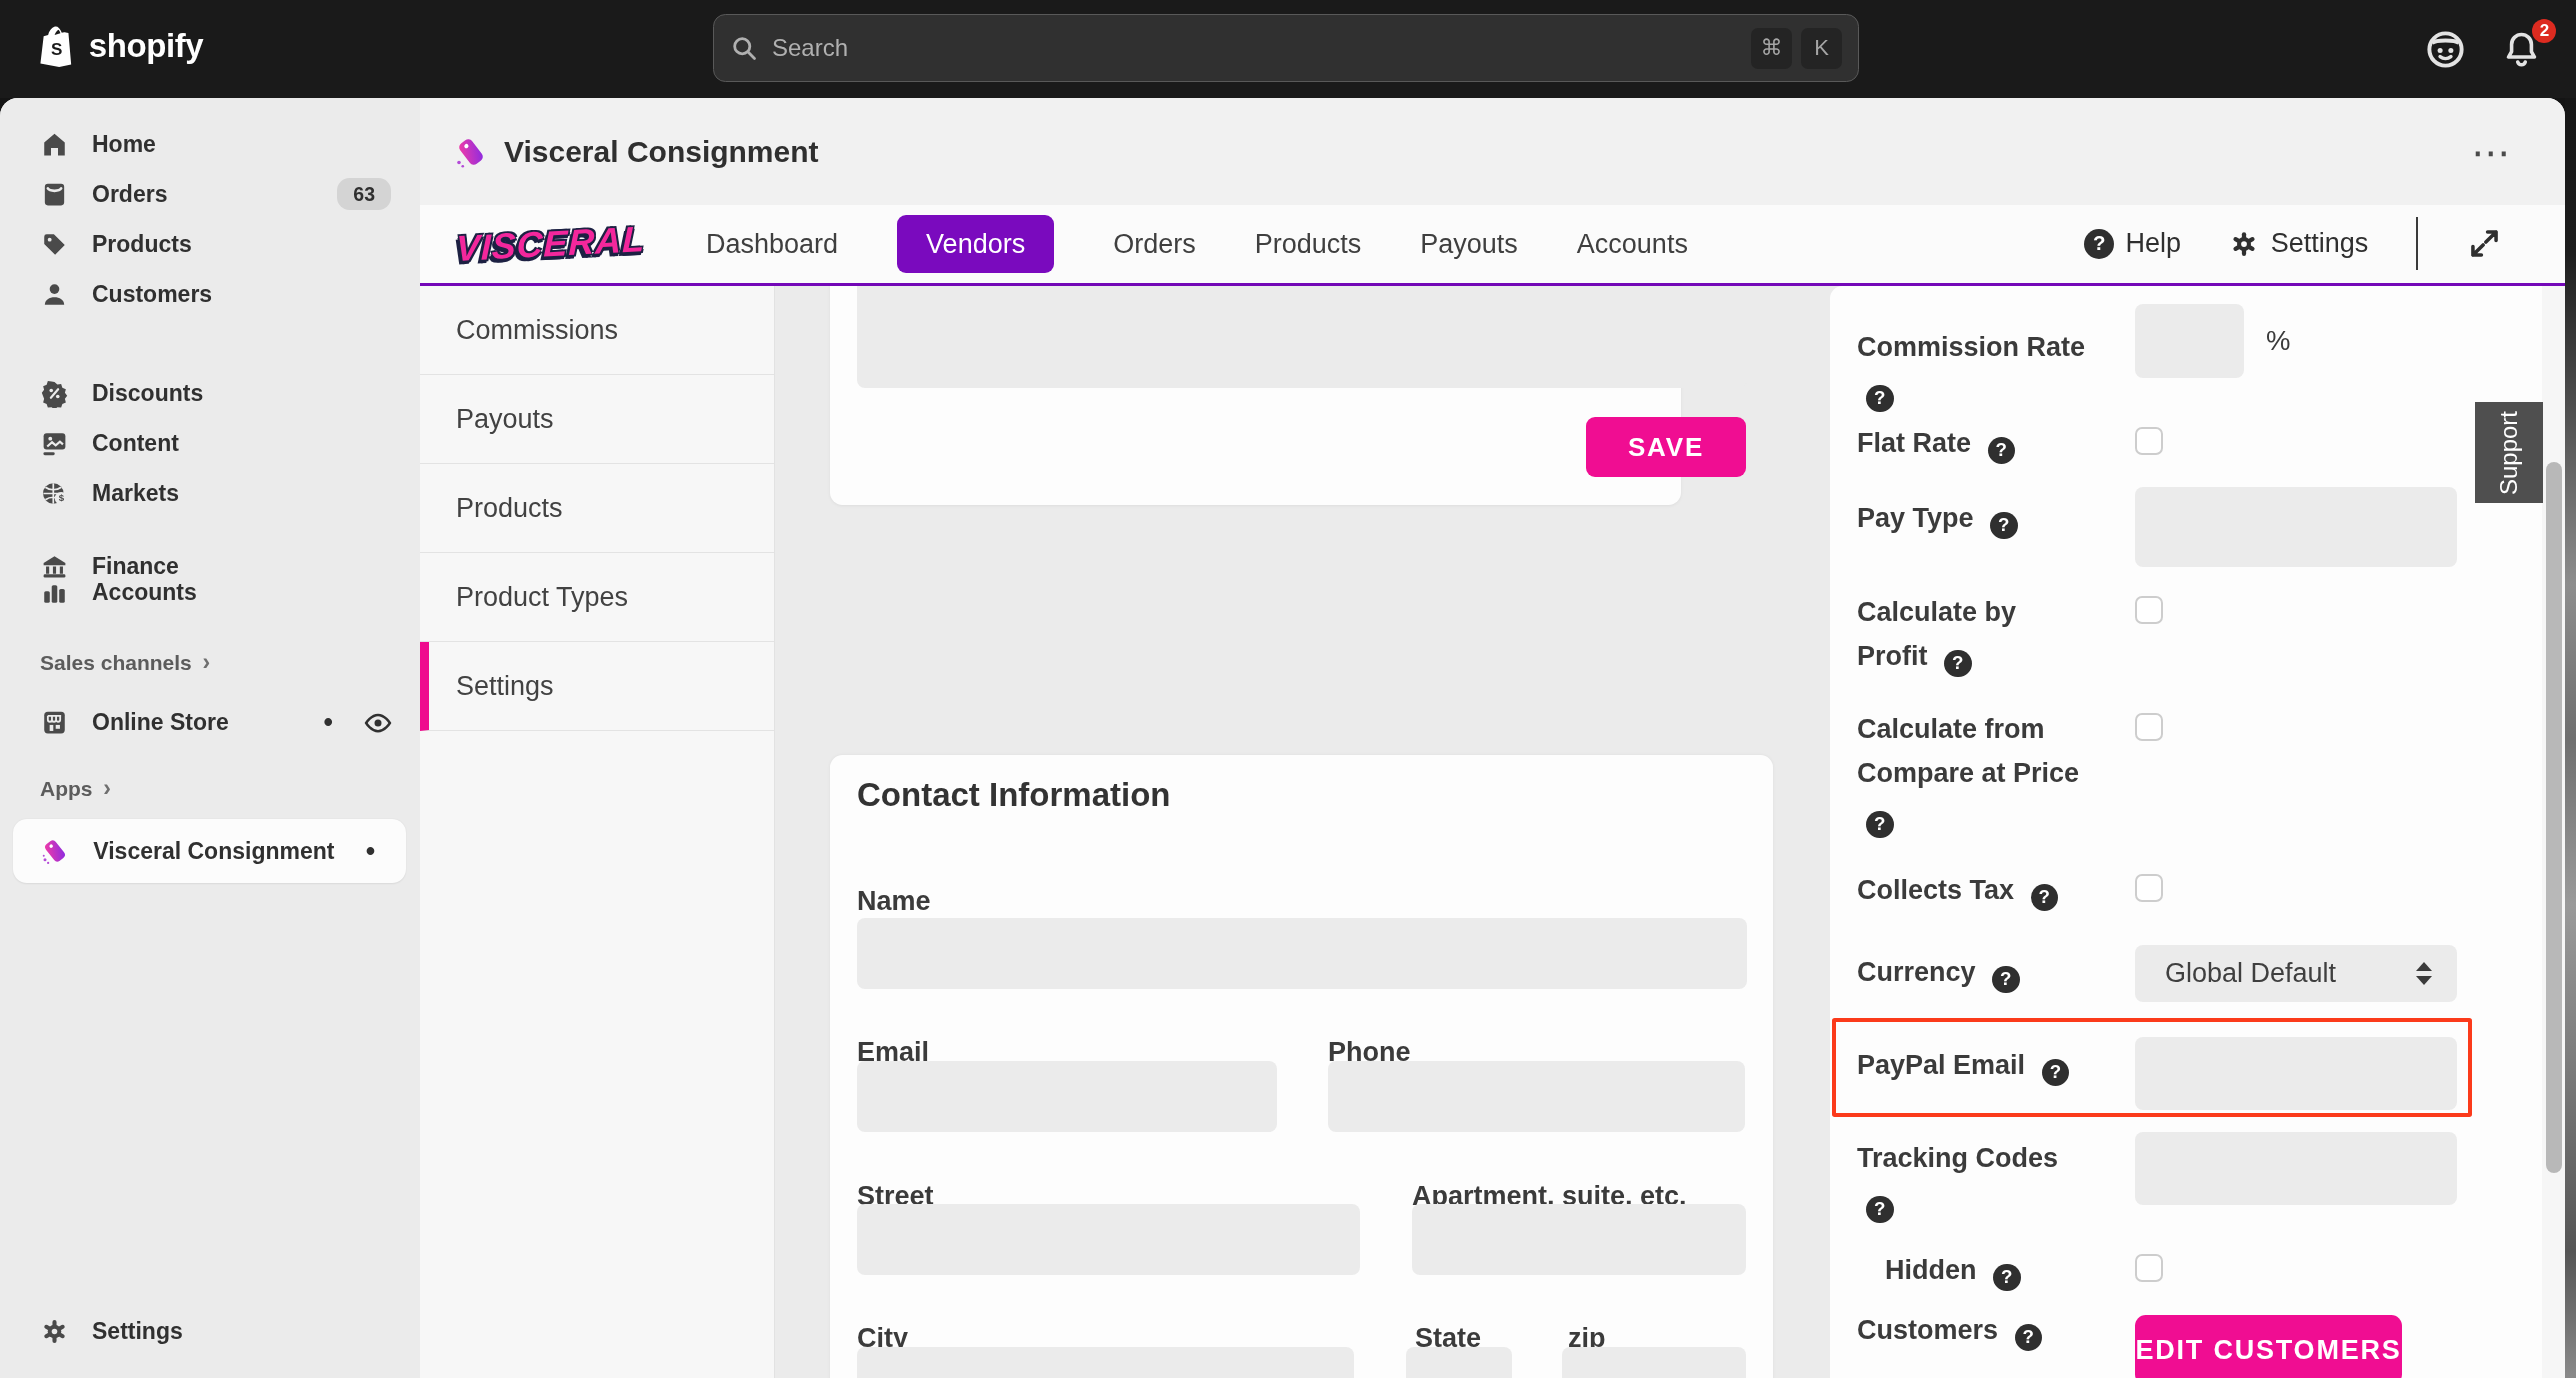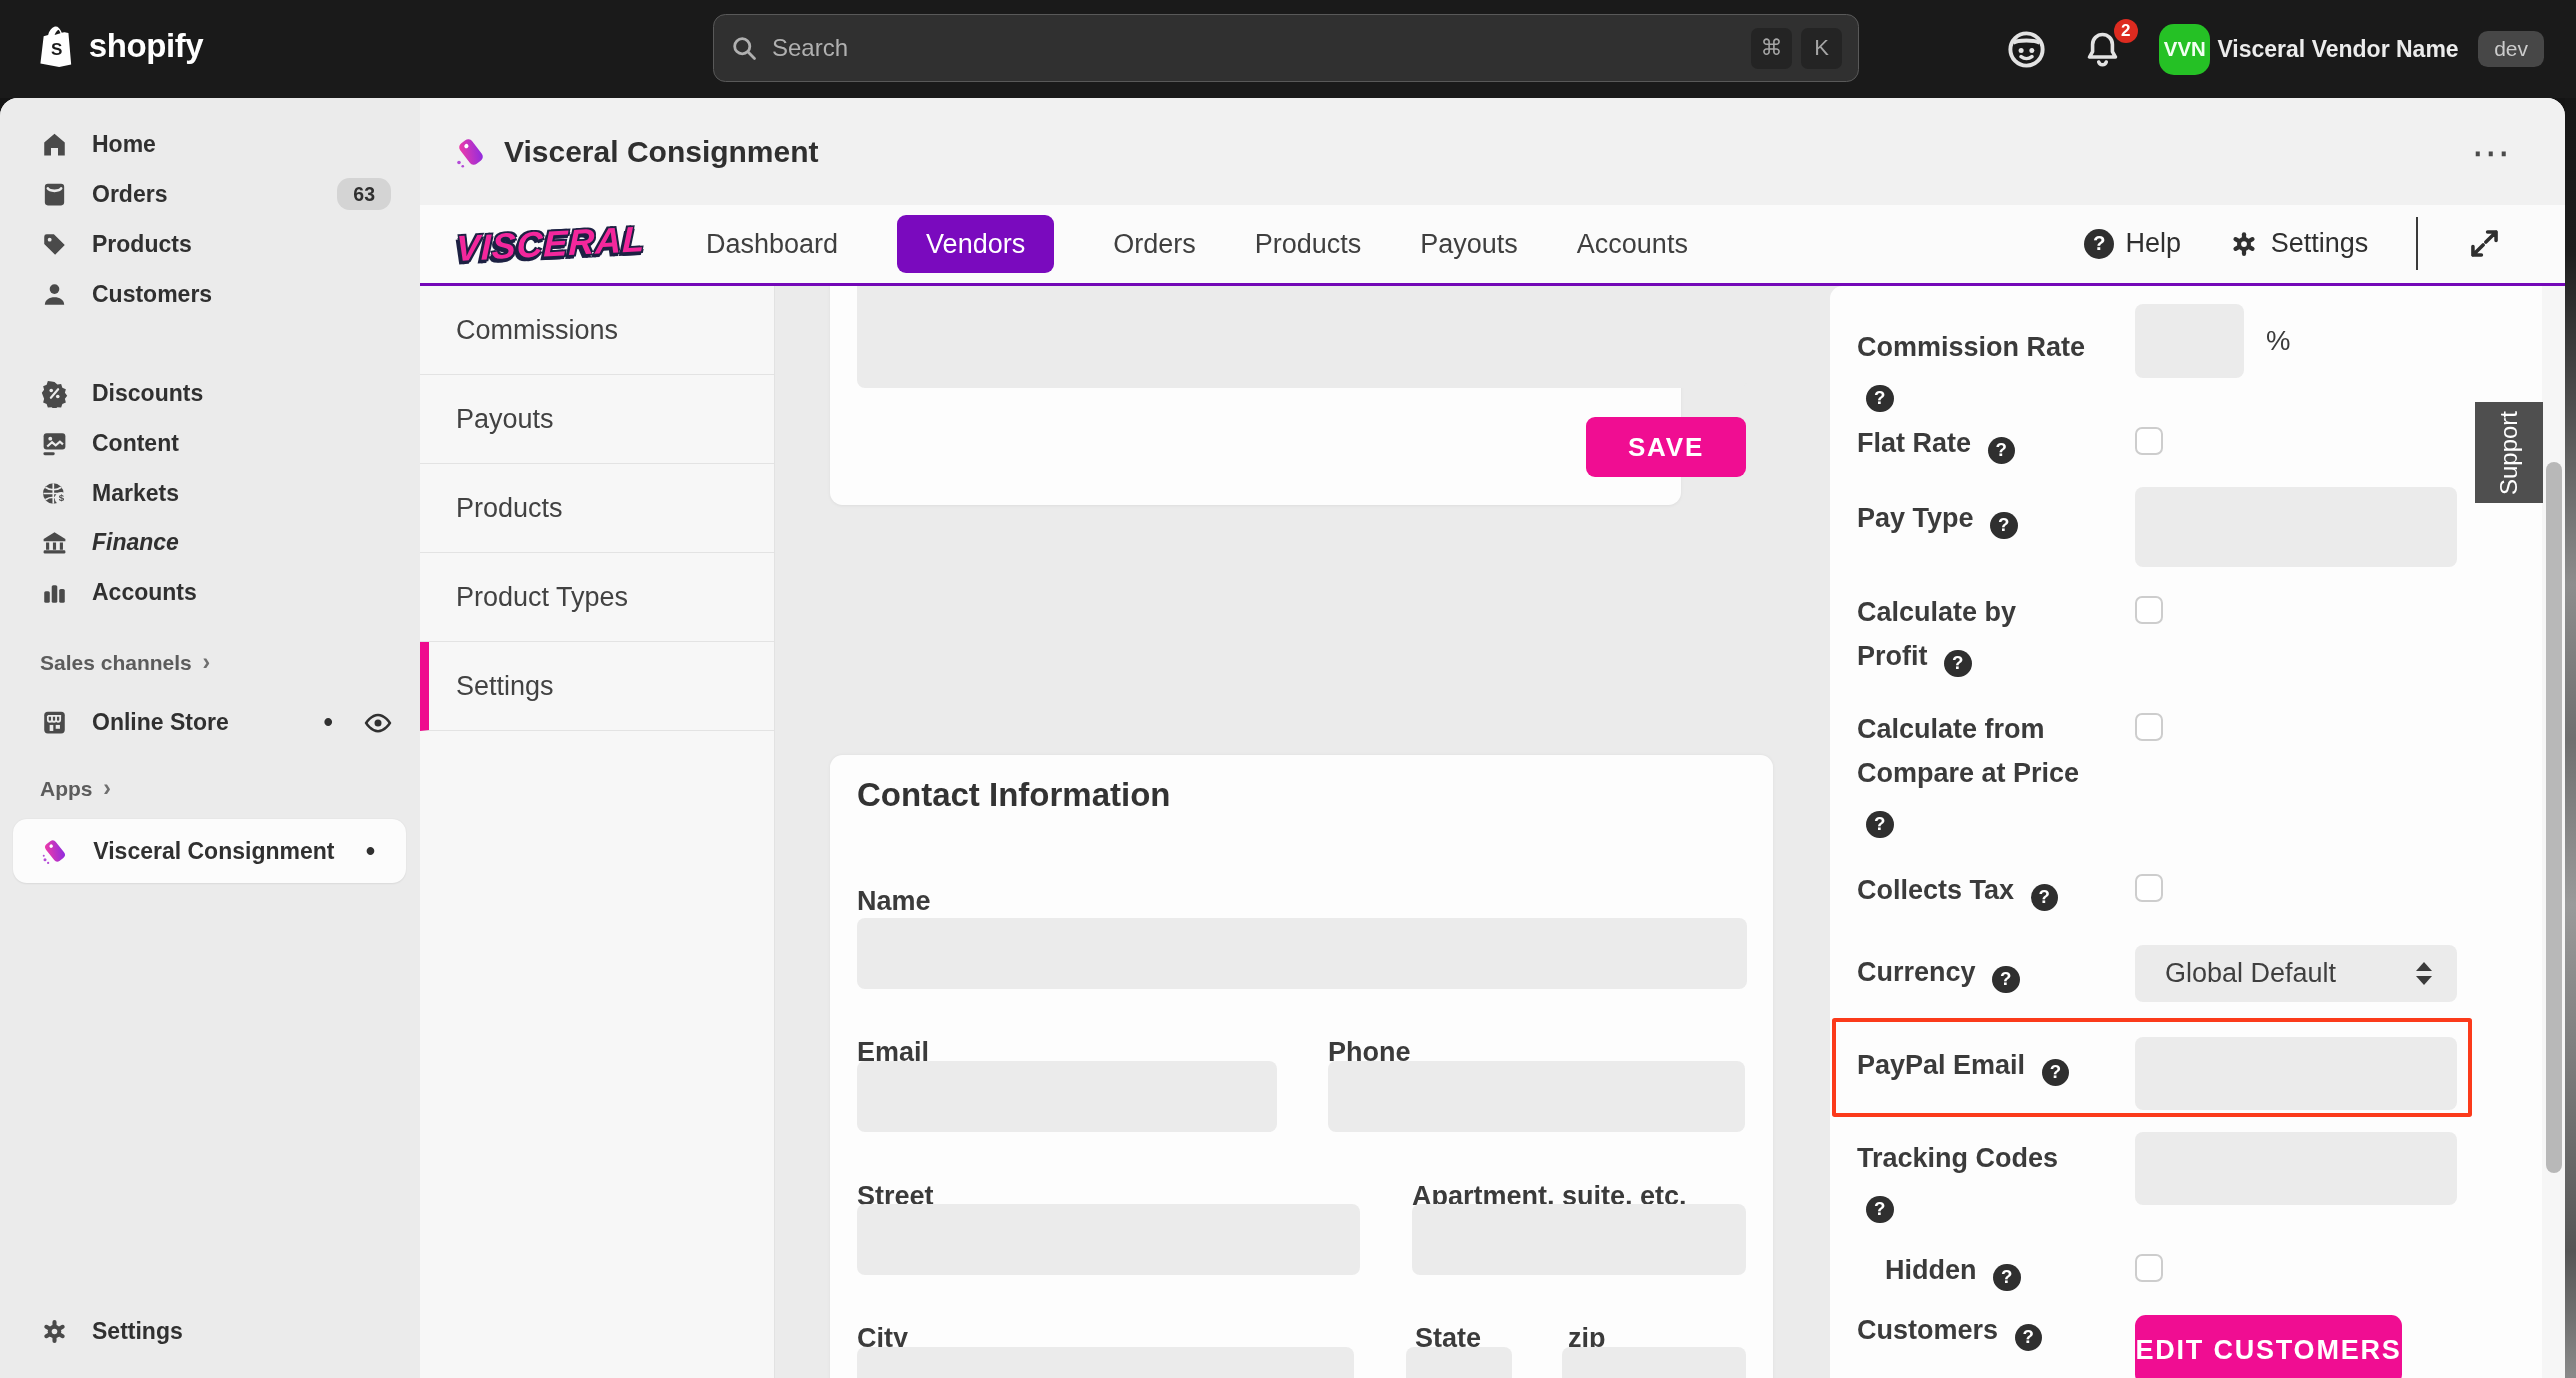--- a/index.html
+++ b/index.html
@@ -151,11 +151,6 @@
         <path d="M9.8 19.3a2.3 2.3 0 0 0 4.4 0" fill="none" stroke="currentColor" stroke-width="2.1" stroke-linecap="round"></path>
       </svg>
       <span class="notif-badge">2</span>
-    </div>
-    <div style="display:flex;align-items:center;gap:19.5px;cursor:pointer;">
-      <div class="avatar">VVN</div>
-      <span class="user-name">Visceral Vendor Name</span>
-      <span class="env-pill">dev</span>
     </div>
   </div>
 </div>

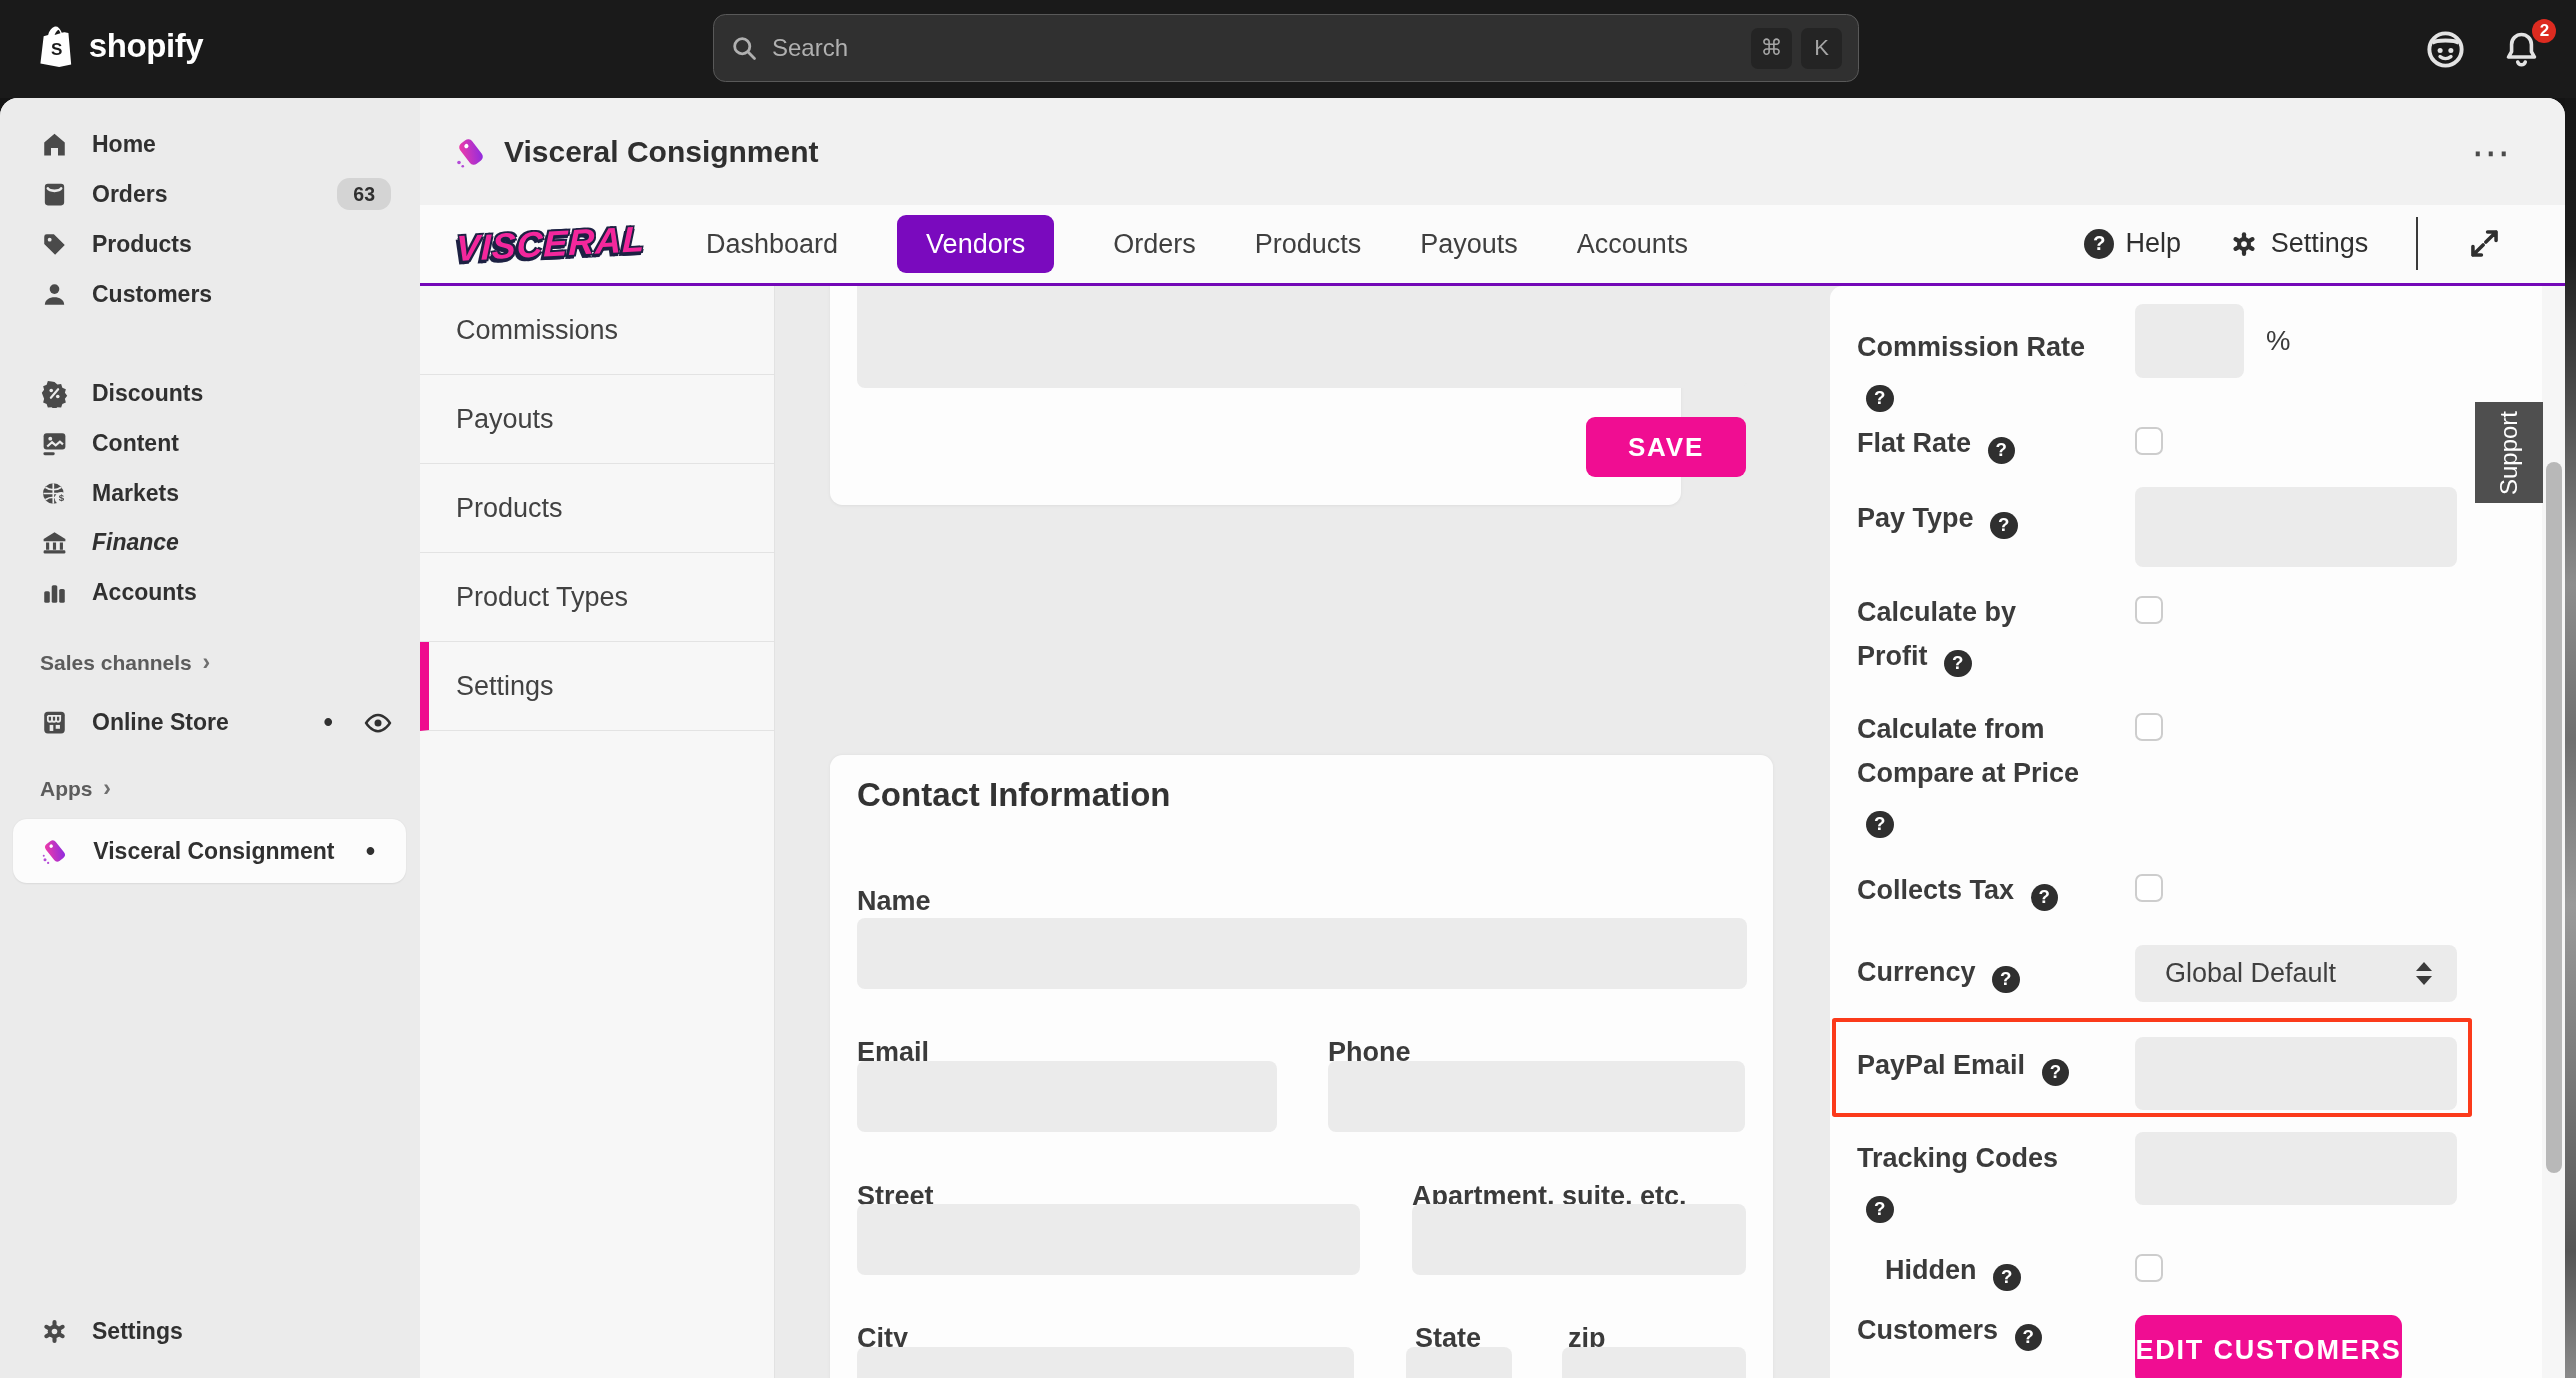--- a/index.html
+++ b/index.html
@@ -213,7 +213,7 @@
         </svg>
       <span>Markets</span>
     </div>
-    <div class="side-item" style="top:419px;font-style:italic;">
+    <div class="side-item" style="top:443px;">
       <svg class="side-icon" viewBox="0 0 24 24">
           <path d="M3 9l9-5.5L21 9v2H3z" fill="currentColor"></path>
           <rect x="5" y="12" width="2.6" height="6" fill="currentColor"></rect>

